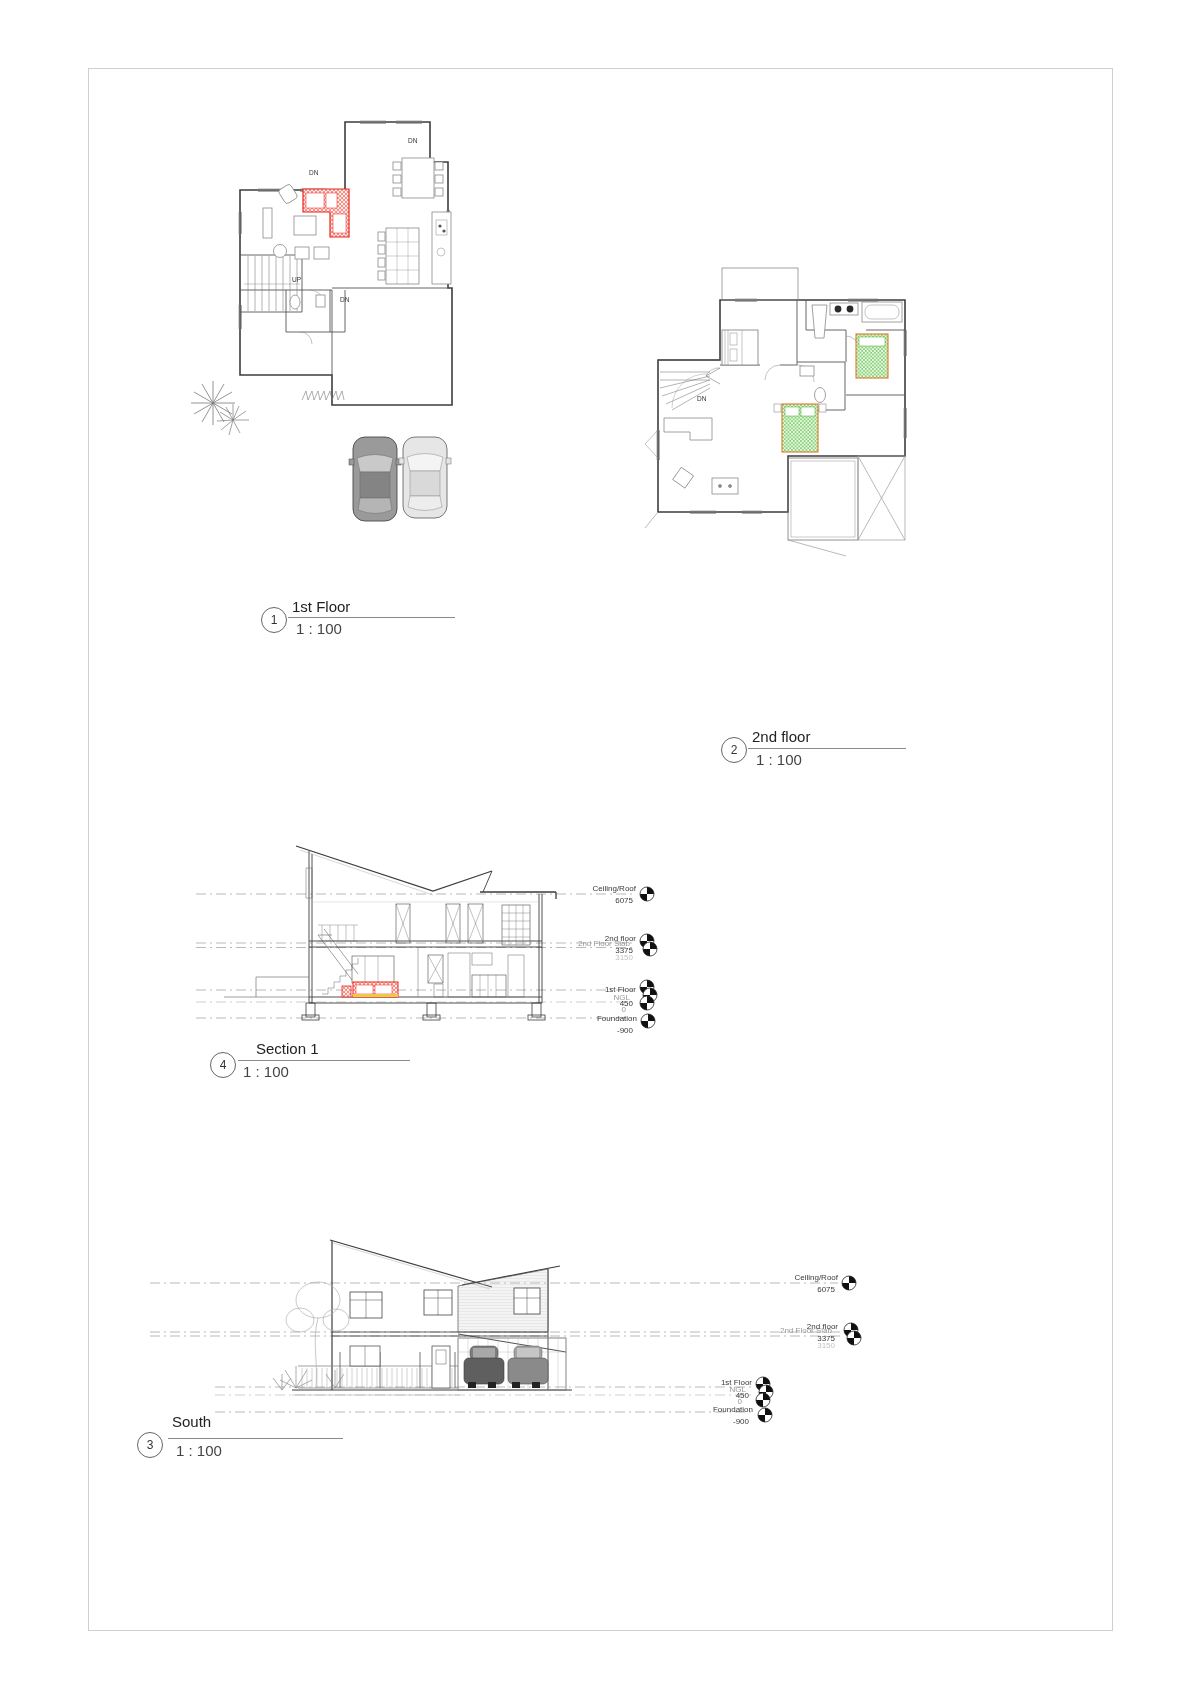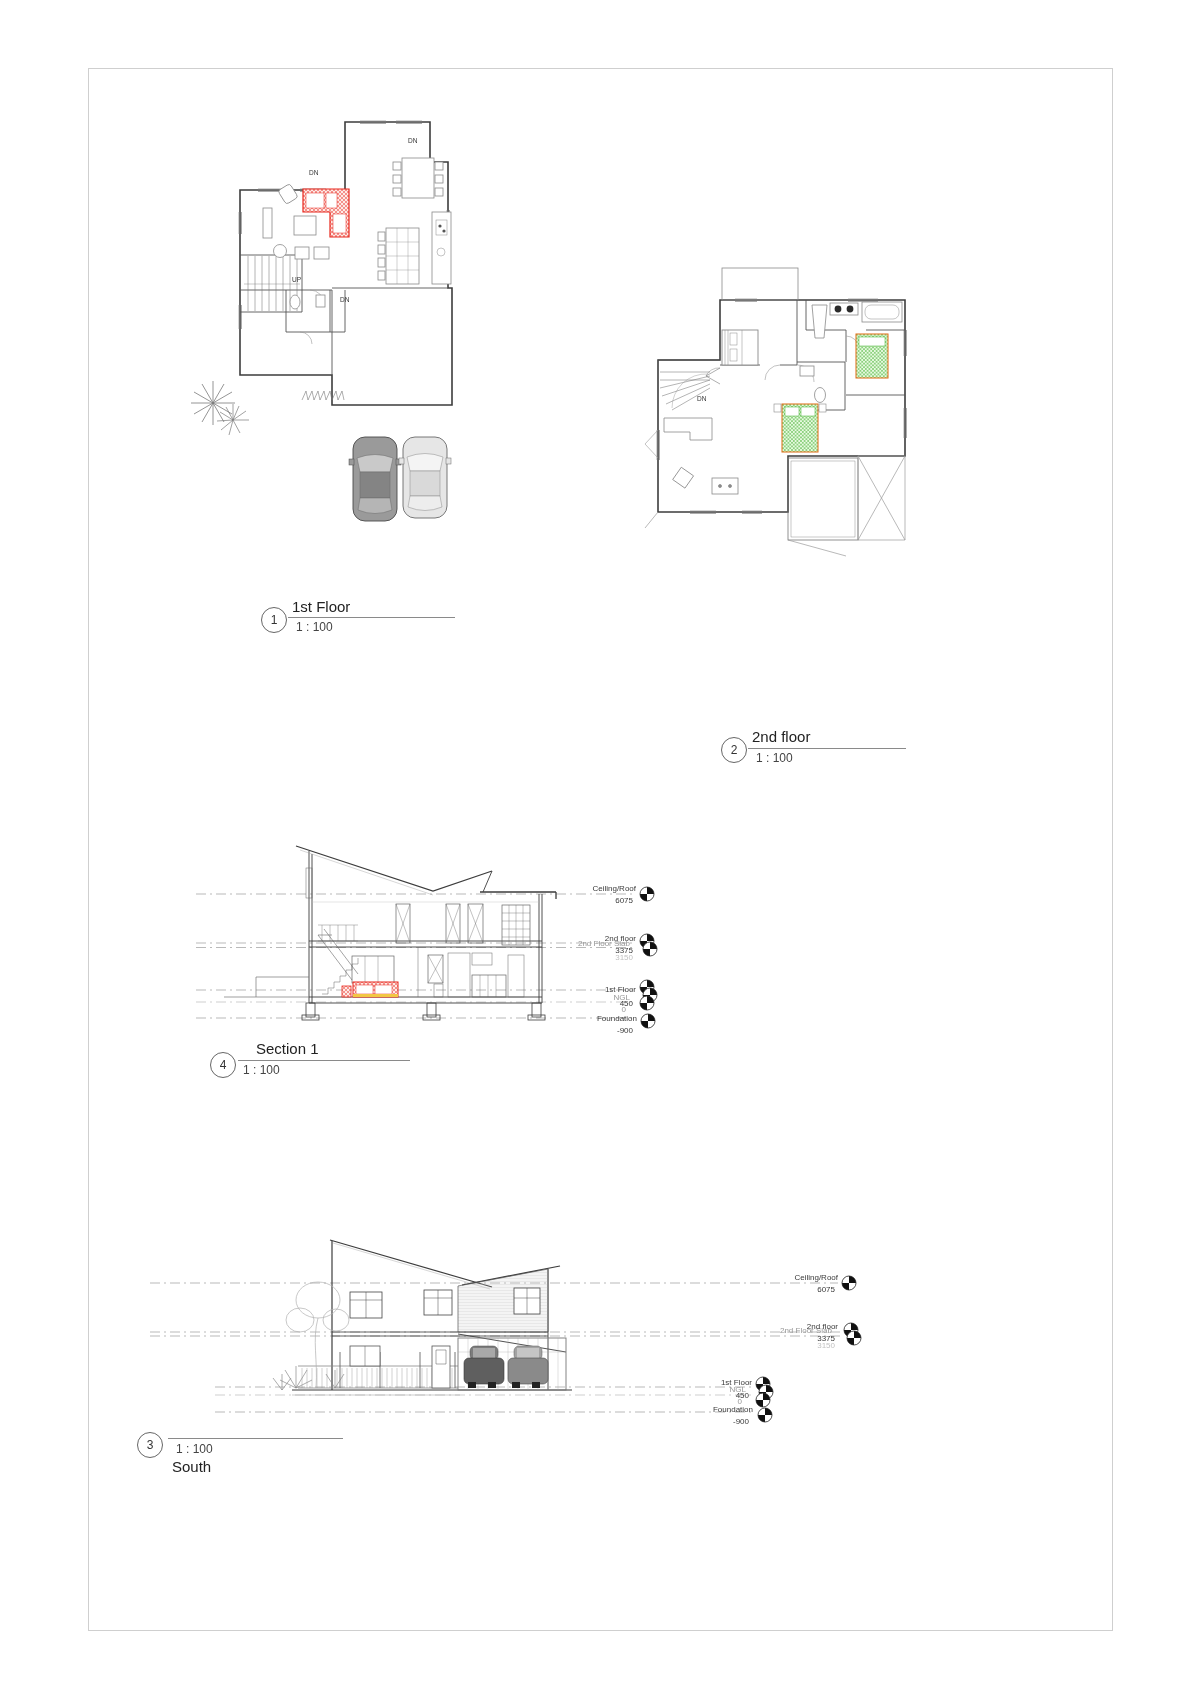--- a/index.html
+++ b/index.html
@@ -9,7 +9,7 @@
   .vtitle-circle{position:absolute;width:24px;height:24px;border:1px solid #666;border-radius:50%;
     display:flex;align-items:center;justify-content:center;font-size:12px;color:#333;background:#fff;}
   .vtitle-text{position:absolute;font-size:15px;color:#222;white-space:nowrap;}
-  .vtitle-scale{position:absolute;font-size:12px;color:#444;white-space:nowrap;}
+  .vtitle-scale{position:absolute;font-size:15px;color:#444;white-space:nowrap;}
   .vtitle-line{position:absolute;height:1px;background:#8a8a8a;}
   svg{position:absolute;overflow:visible;}
   svg text{font-family:"Liberation Sans",sans-serif;fill:#3a3a3a;}

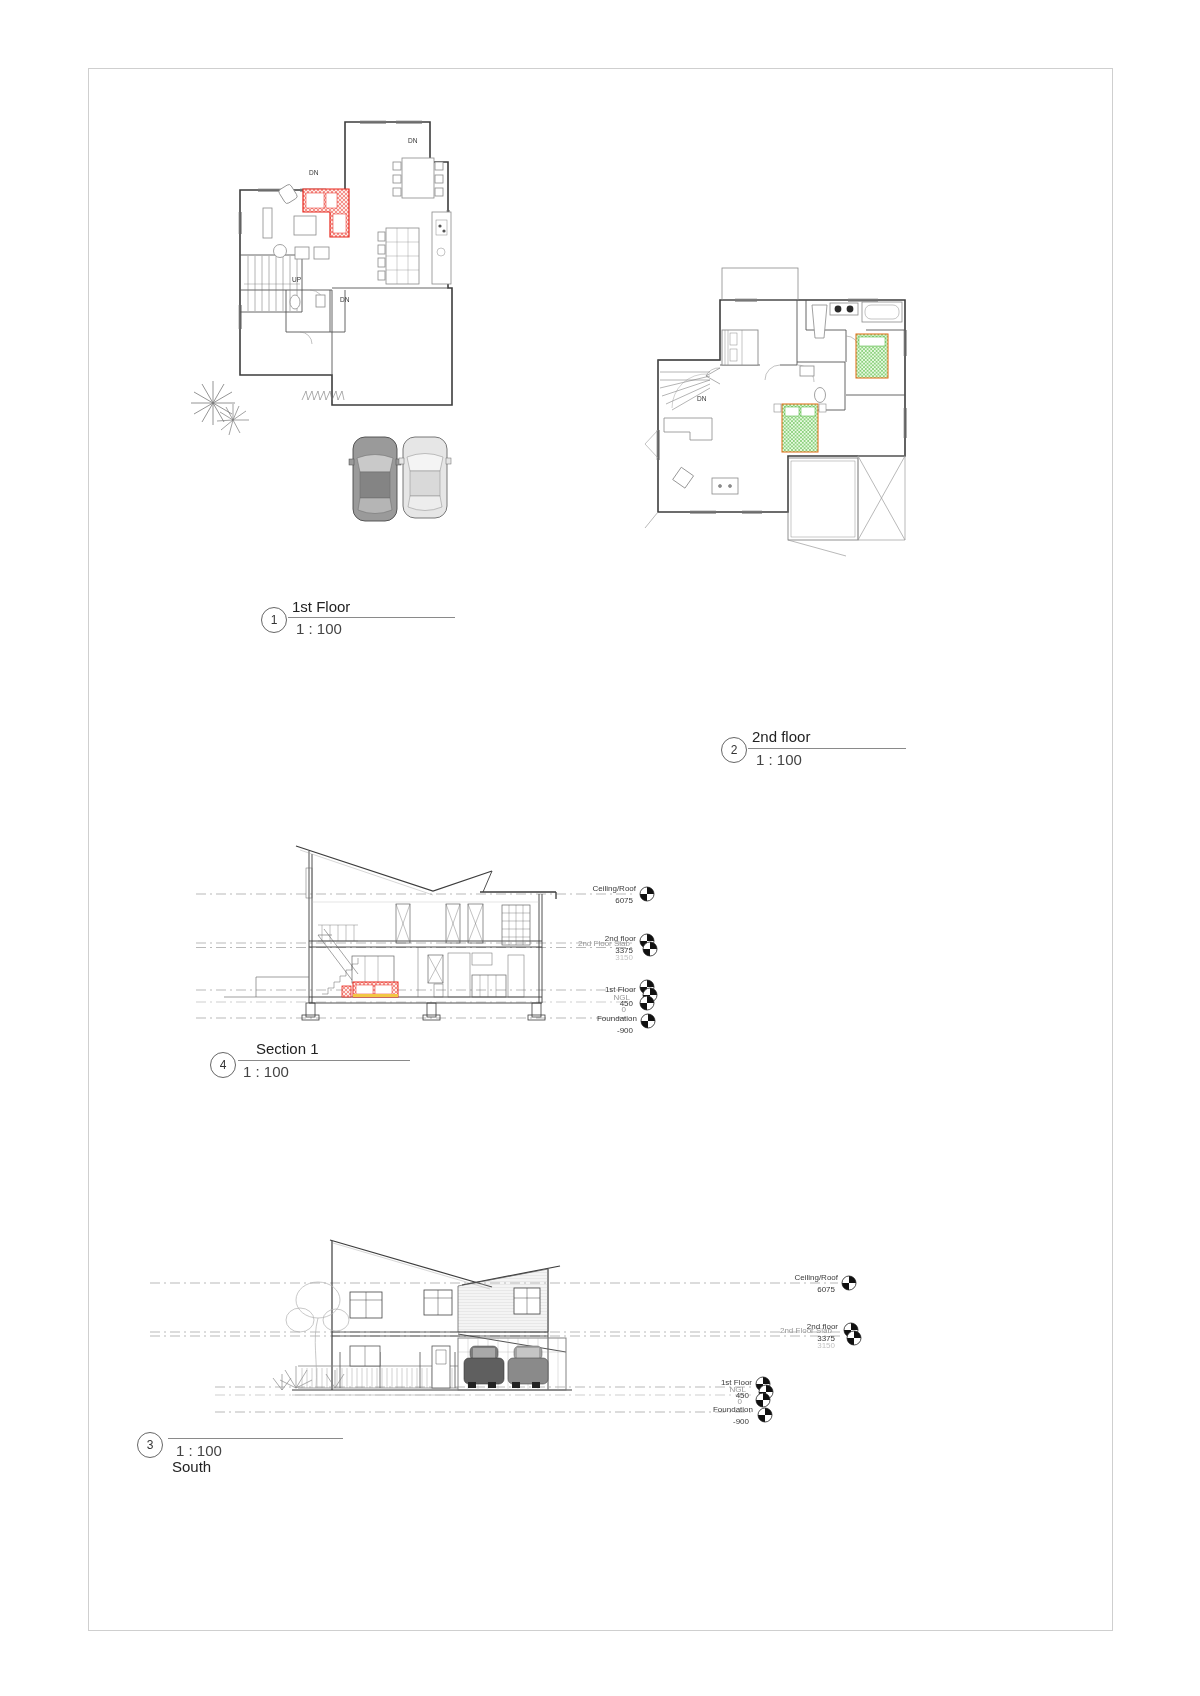--- a/index.html
+++ b/index.html
@@ -485,7 +485,7 @@
 
 <div class="view">
   <div class="vtitle-circle" style="left:137px;top:1432px">3</div>
-  <div class="vtitle-text" style="left:172px;top:1458px">South</div>
+  <div class="vtitle-text" style="left:172px;top:1413px">South</div>
   <div class="vtitle-line" style="left:168px;top:1438px;width:175px"></div>
   <div class="vtitle-scale" style="left:176px;top:1442px">1 : 100</div>
 </div>

